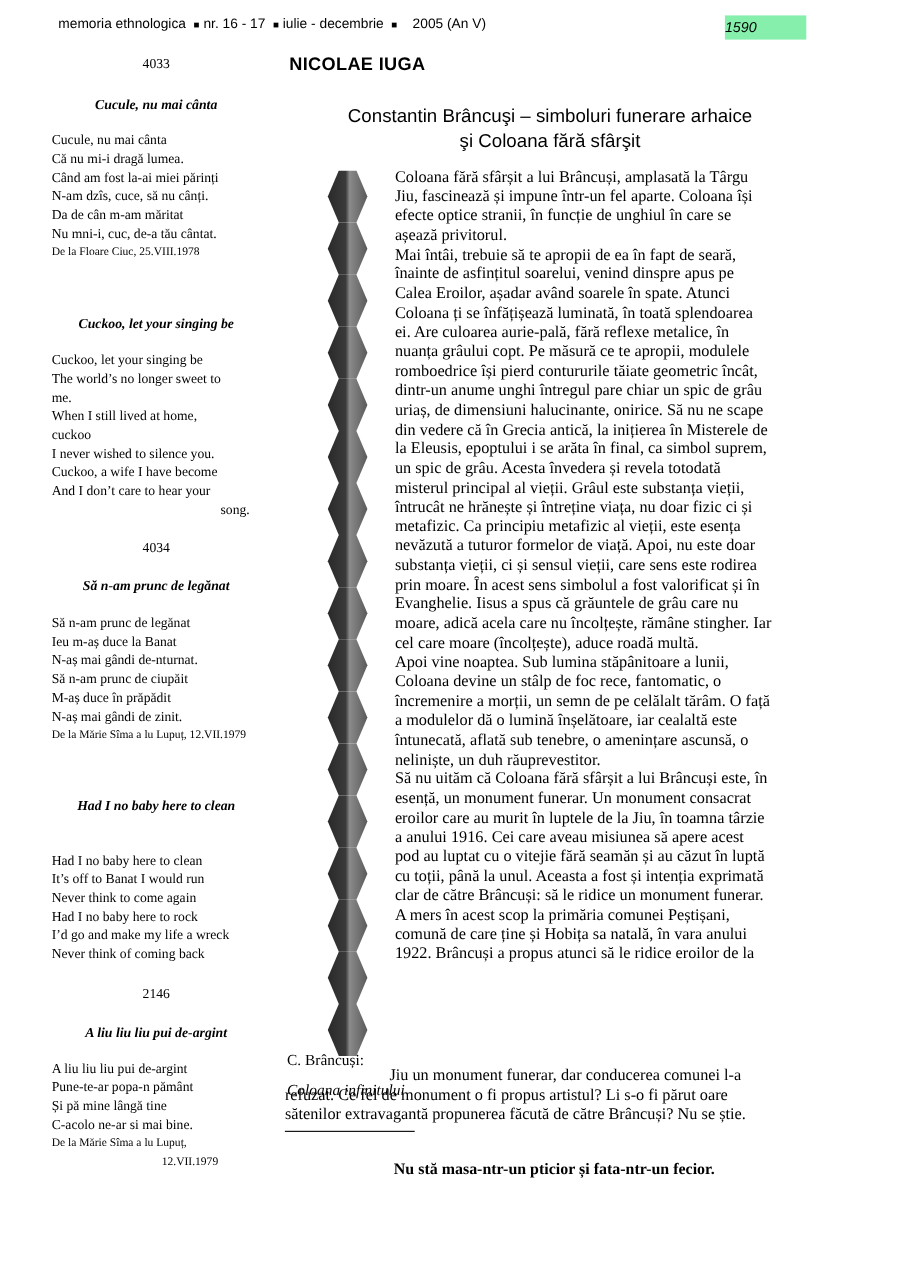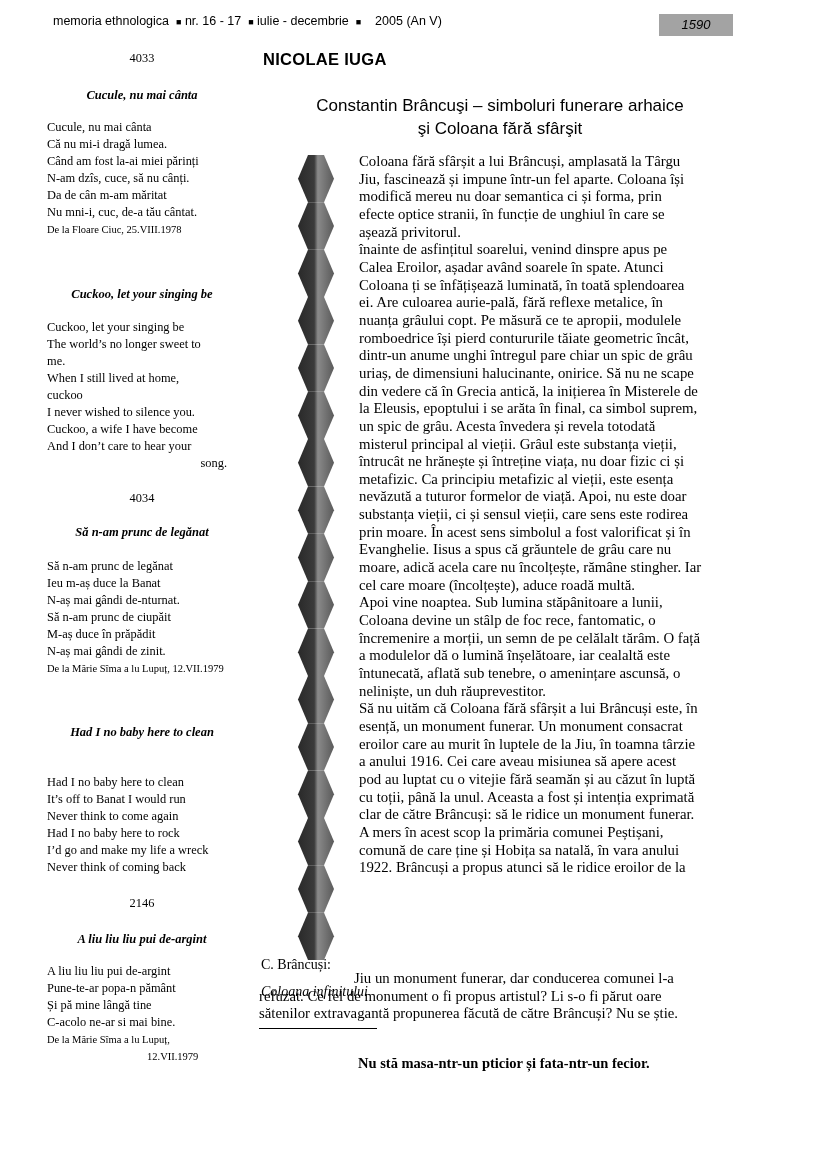--- a/index.html
+++ b/index.html
@@ -7,7 +7,7 @@
   .sans { font-family: "Liberation Sans", sans-serif; }
   .serif { font-family: "Liberation Serif", serif; }
   .header-line { position:absolute; left:53px; top:14px; font-size:12.5px; white-space:pre; }
-  .page-num { position:absolute; left:659px; top:14px; width:74px; height:22px; background:#a3a3a3; font-style:italic; font-size:13px; text-align:center; line-height:22px; }
+  .page-num { position:absolute; left:659px; top:14px; width:74px; height:22px; background:#86efac; font-style:italic; font-size:13px; text-align:left; line-height:22px; }
   .left-col { position:absolute; left:47px; top:50px; width:190px; font-size:12.4px; line-height:17px; }
   .num { text-align:center; width:190px; font-size:12.4px; }
   .ptitle { text-align:center; font-weight:bold; font-style:italic; font-size:12.5px; }

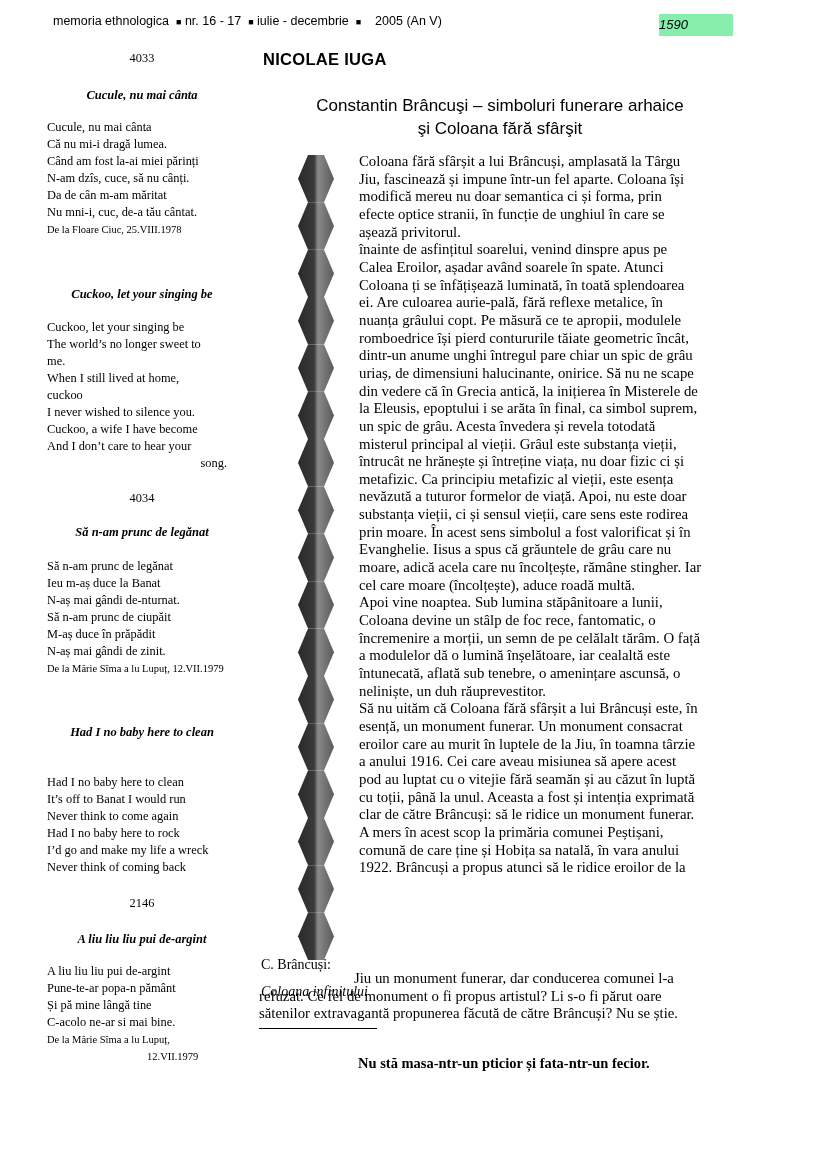--- a/index.html
+++ b/index.html
@@ -137,7 +137,6 @@
 <div class="body-text serif" id="body">
     <span class="ln">Coloana fără sfârșit a lui Brâncuși, amplasată la Târgu</span>
     <span class="ln">Jiu, fascinează și impune într-un fel aparte. Coloana își</span>
-    <span class="ln">modifică mereu nu doar semantica ci și forma, prin</span>
     <span class="ln">efecte optice stranii, în funcție de unghiul în care se</span>
     <span class="ln">așează privitorul.</span>
     <span class="ln">înainte de asfințitul soarelui, venind dinspre apus pe</span>

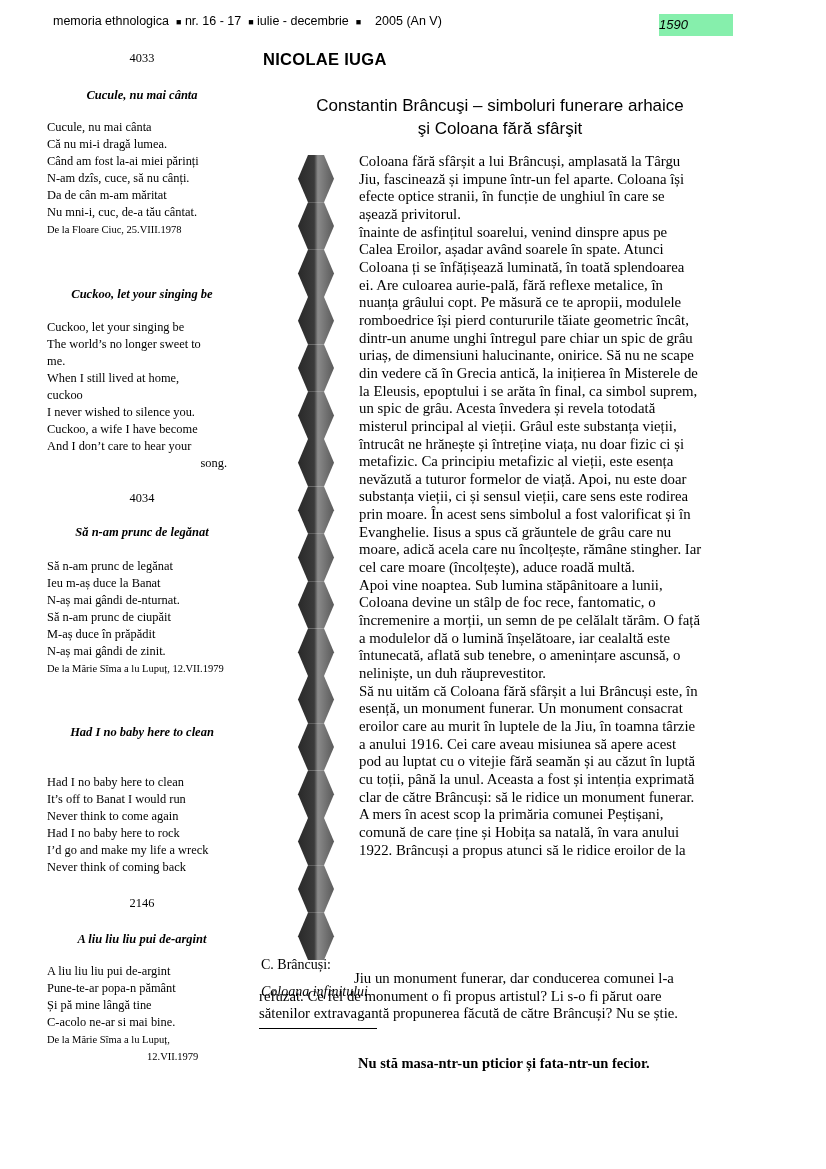--- a/index.html
+++ b/index.html
@@ -139,6 +139,7 @@
     <span class="ln">Jiu, fascinează și impune într-un fel aparte. Coloana își</span>
     <span class="ln">efecte optice stranii, în funcție de unghiul în care se</span>
     <span class="ln">așează privitorul.</span>
+    <span class="ln">Mai întâi, trebuie să te apropii de ea în fapt de seară,</span>
     <span class="ln">înainte de asfințitul soarelui, venind dinspre apus pe</span>
     <span class="ln">Calea Eroilor, așadar având soarele în spate. Atunci</span>
     <span class="ln">Coloana ți se înfățișează luminată, în toată splendoarea</span>

